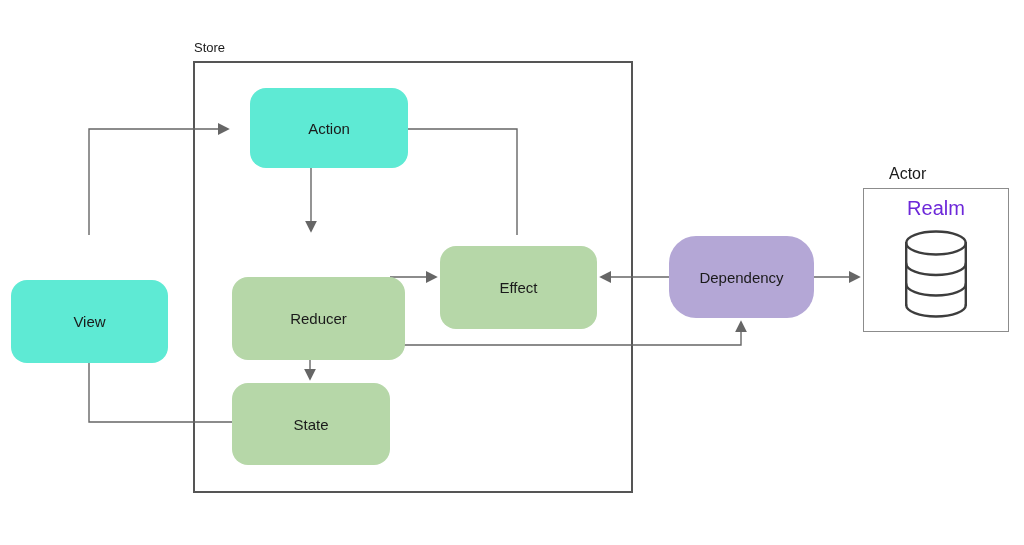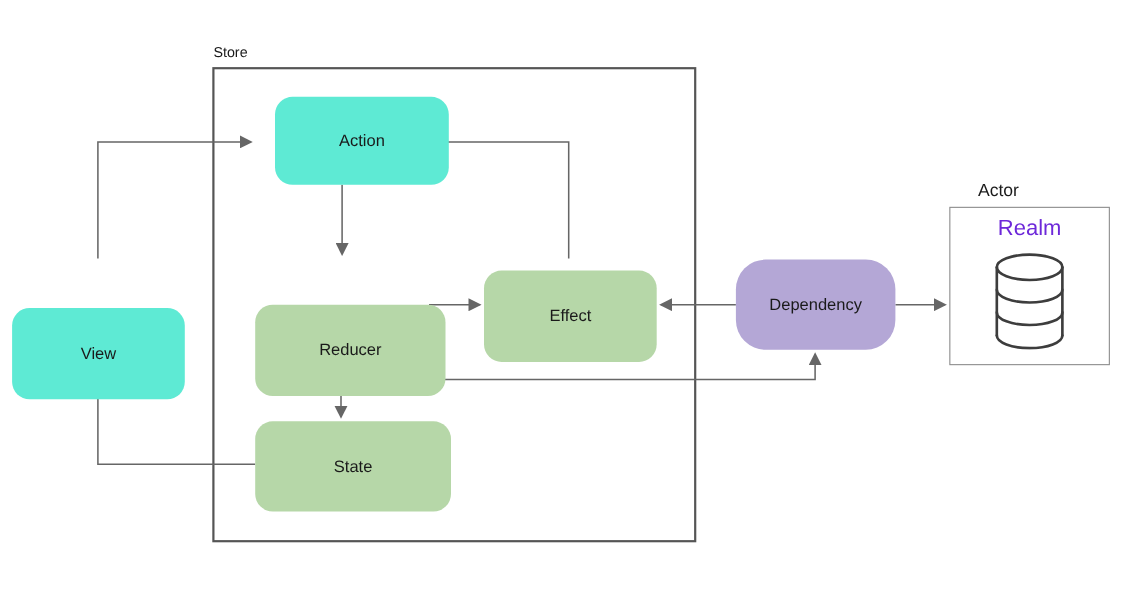--- a/index.html
+++ b/index.html
@@ -66,7 +66,7 @@
   .node-action     { left: 232px; top: 88px;  width: 158px; height: 80px; }
   .node-reducer    { left: 232px; top: 233px; width: 173px; height: 83px; margin-top: 44px; }
   .node-effect     { left: 440px; top: 246px; width: 157px; height: 83px; }
-  .node-state      { left: 232px; top: 383px; width: 178px; height: 82px; }
+  .node-state      { left: 232px; top: 383px; width: 158px; height: 82px; }
   .node-dependency { left: 669px; top: 236px; width: 145px; height: 82px; border-radius: 27px; }
 
   

